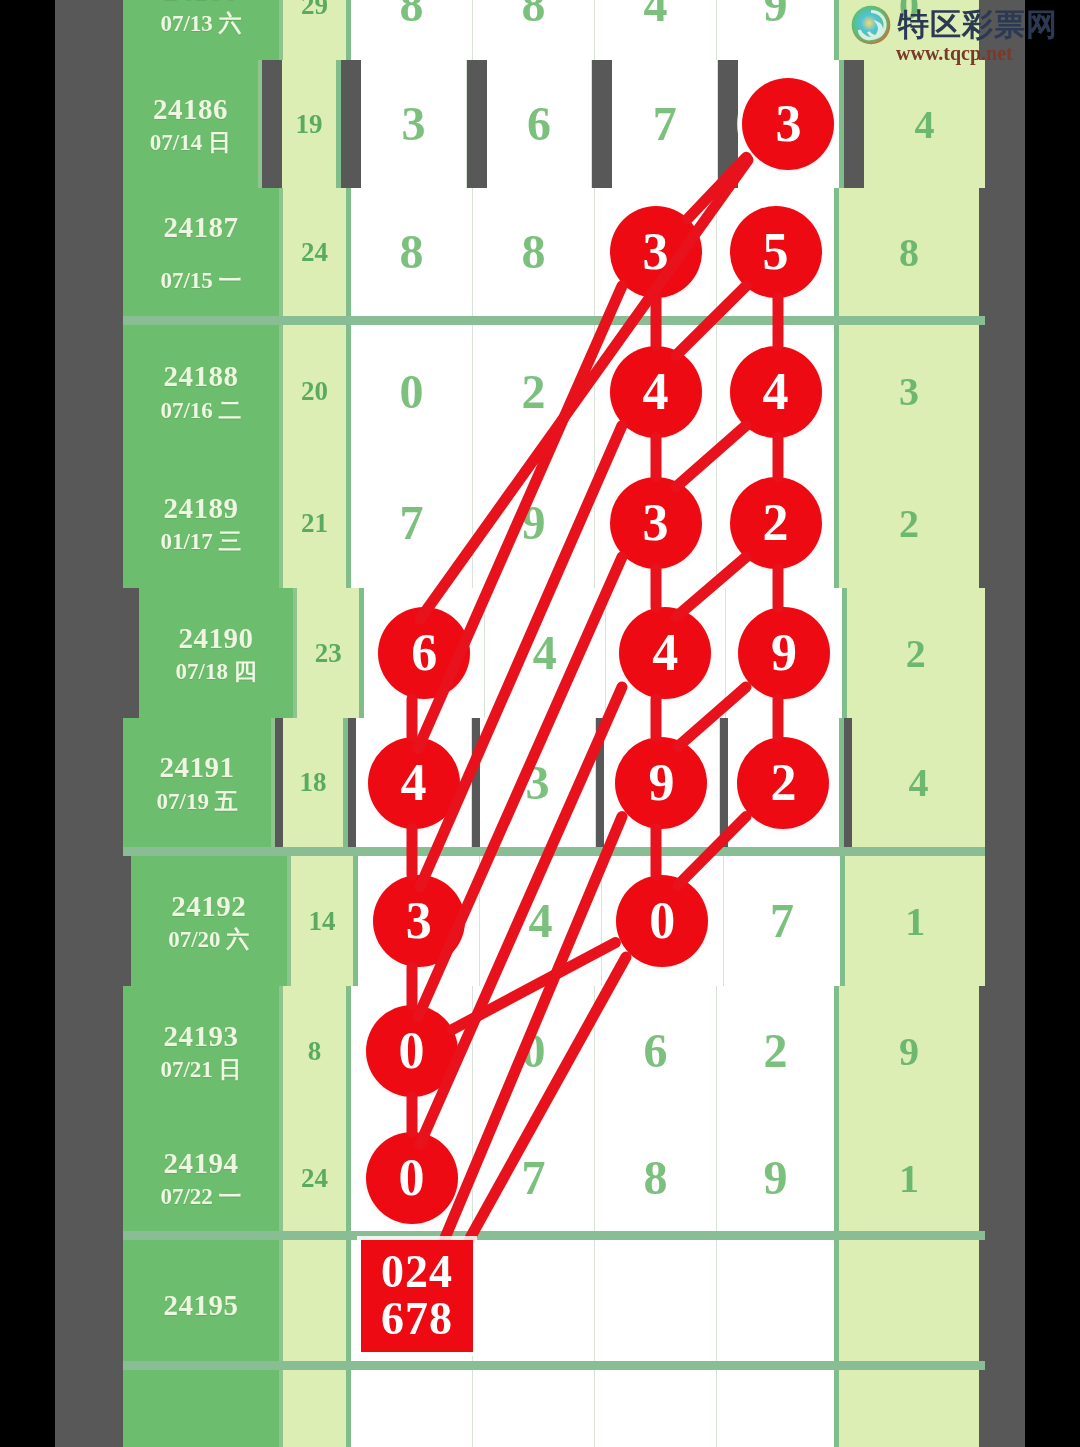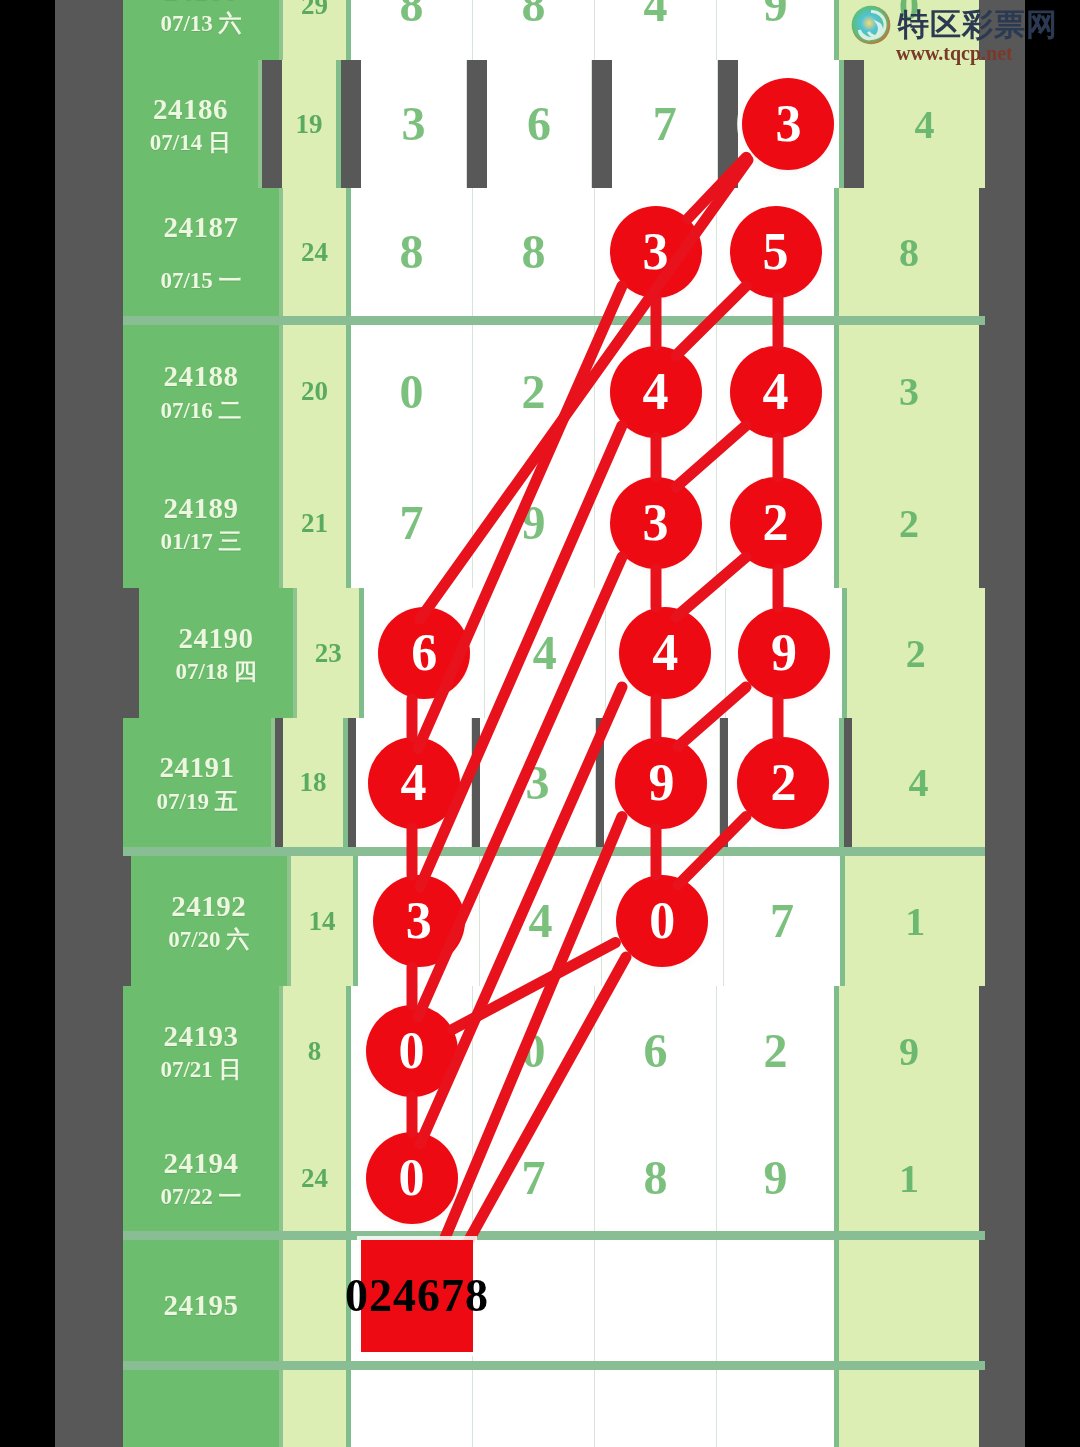--- a/index.html
+++ b/index.html
@@ -50,8 +50,8 @@
   .sep{position:absolute;left:0;width:862px;height:9px;background:#89bd93;z-index:4;}
 
   
-  .predbox{position:absolute;background:#ee0a13;color:#000000;
-           display:flex;flex-direction:row;align-items:center;justify-content:center;
+  .predbox{position:absolute;background:#ee0a13;color:#ffffff;
+           display:flex;flex-direction:column;align-items:center;justify-content:center;
            font-size:46px;font-weight:bold;line-height:1.02;letter-spacing:1px;
            box-shadow:0 0 0 4px rgba(255,255,255,.85);z-index:6;}
 

